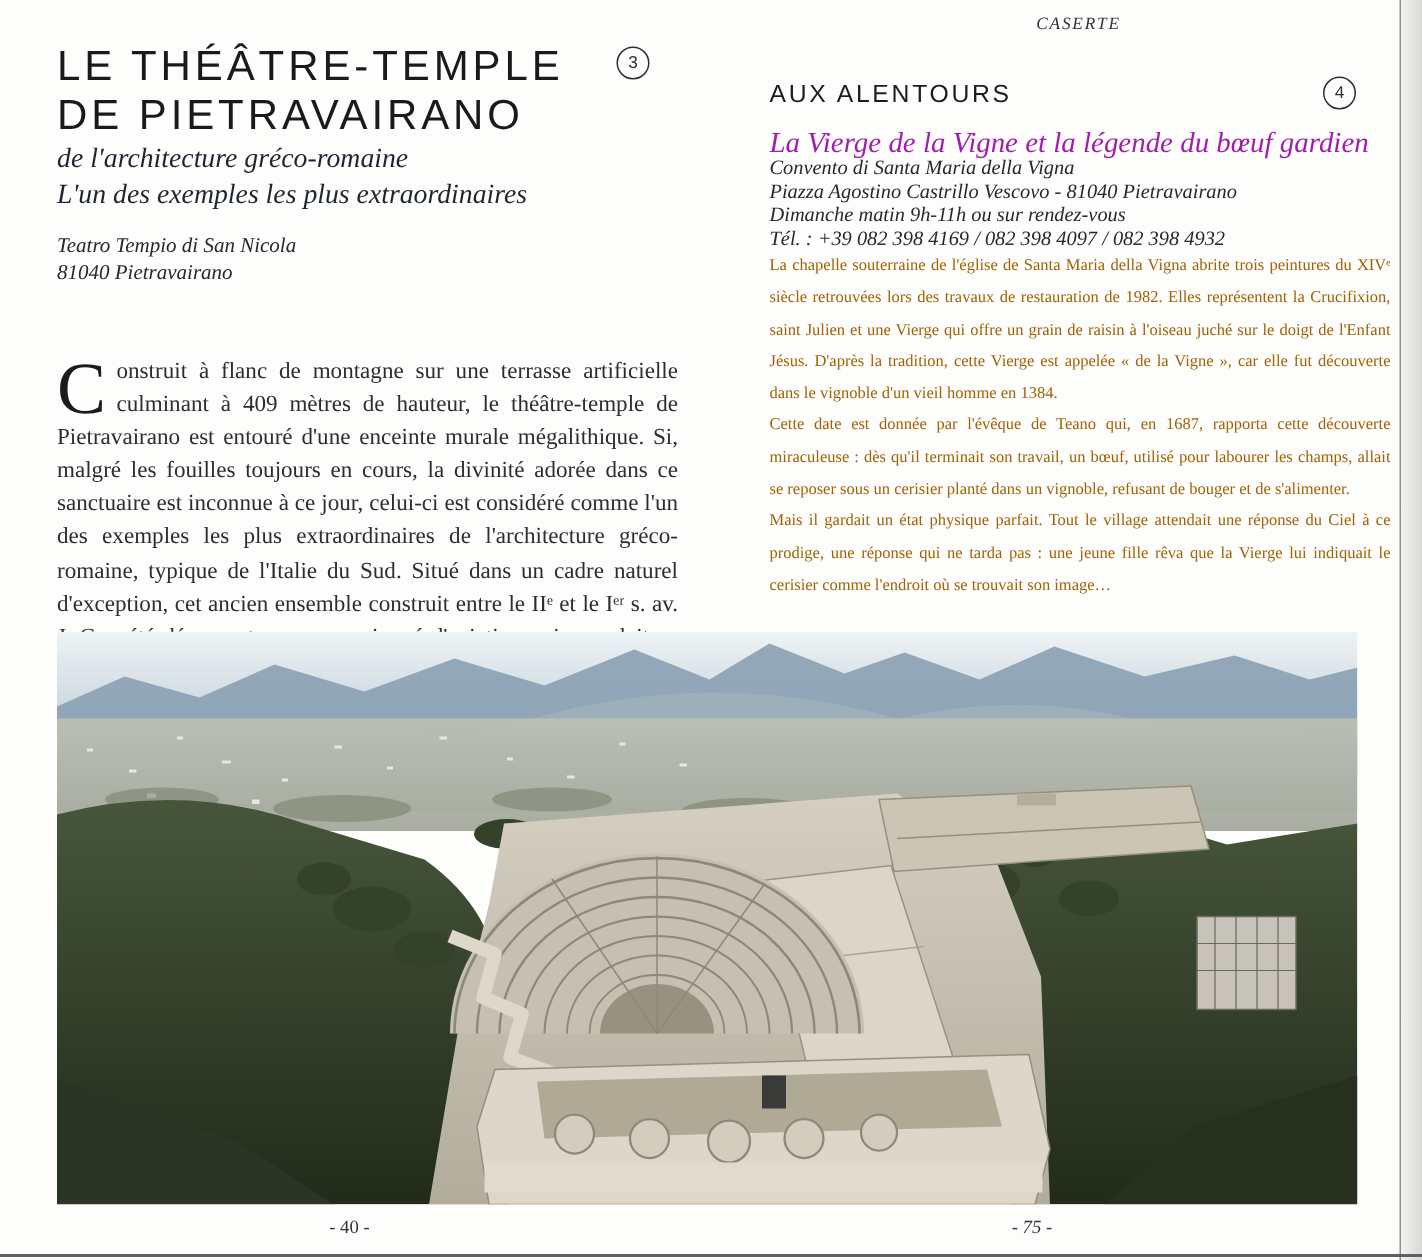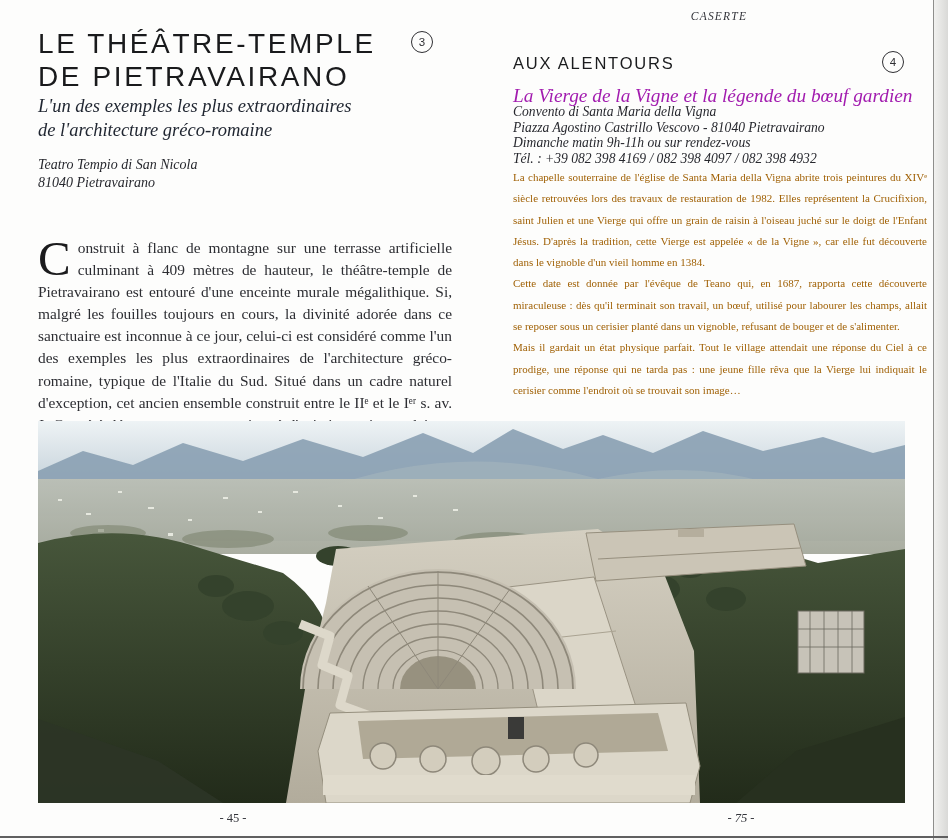--- a/index.html
+++ b/index.html
@@ -69,8 +69,8 @@
     <span>3</span>
   </div>
   <div class="l-subtitle">
+    <div>de l'architecture gréco-romaine</div>
     <div>L'un des exemples les plus extraordinaires</div>
-    <div>de l'architecture gréco-romaine</div>
   </div>
   <div class="l-info info-block">
     <div>Teatro Tempio di San Nicola</div>

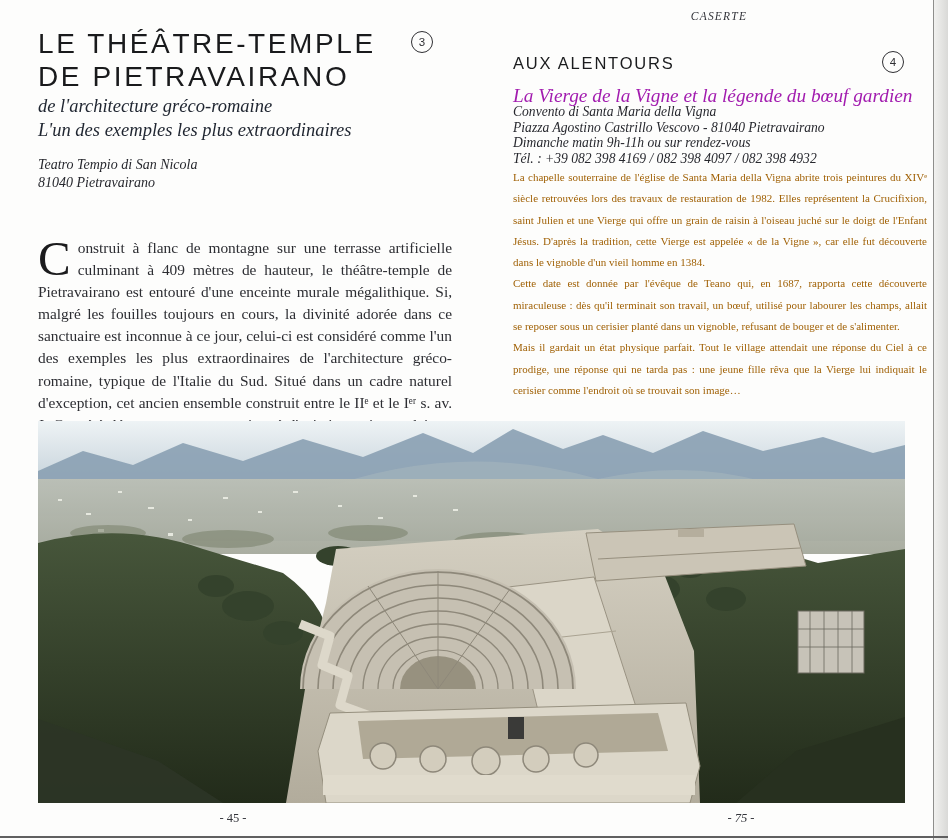--- a/index.html
+++ b/index.html
@@ -217,7 +217,7 @@
     </svg>
   </div>
 
-  <div class="folio folio-left">- 45 -</div>
+  <div class="folio folio-left">- 40 -</div>
   <div class="folio folio-right">- 75 -</div>
 
   <div class="edge-strip"></div>

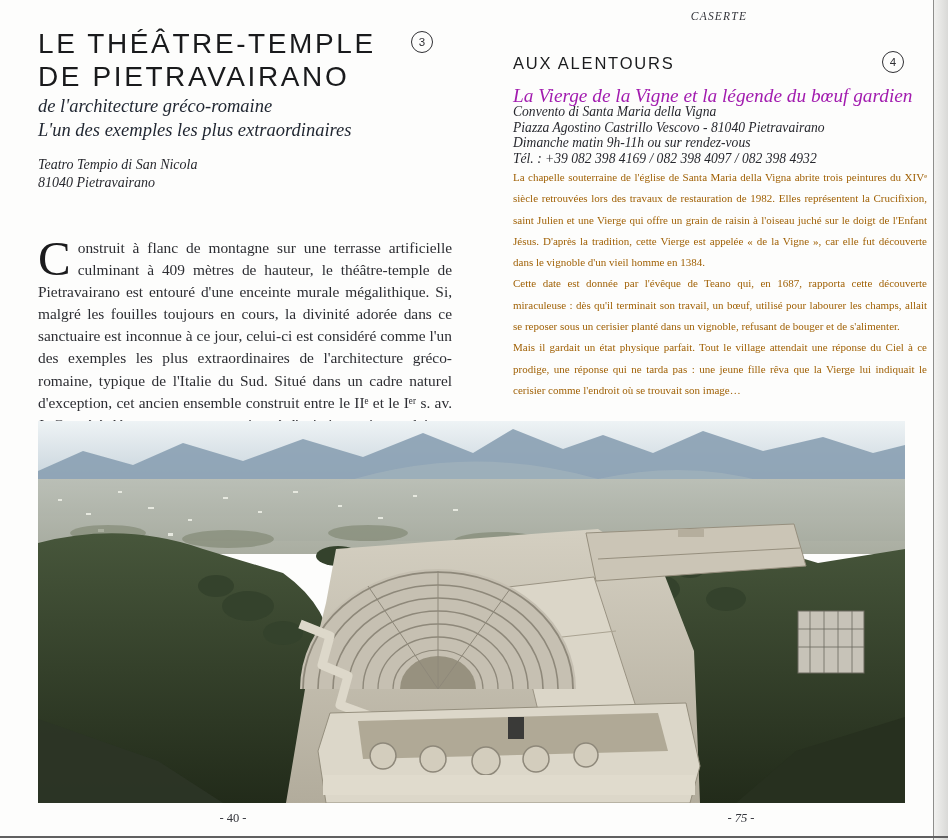--- a/index.html
+++ b/index.html
@@ -52,7 +52,7 @@
   
   .folio { position:absolute; top:811px; font-size:12.5px; color:#33343a; text-align:center; }
   .folio-left { left:38px; width:390px; }
-  .folio-right { left:541px; width:400px;font-style:italic; }
+  .folio-right { left:488px; width:400px;font-style:italic; }
 </style>
 </head>
 <body>

